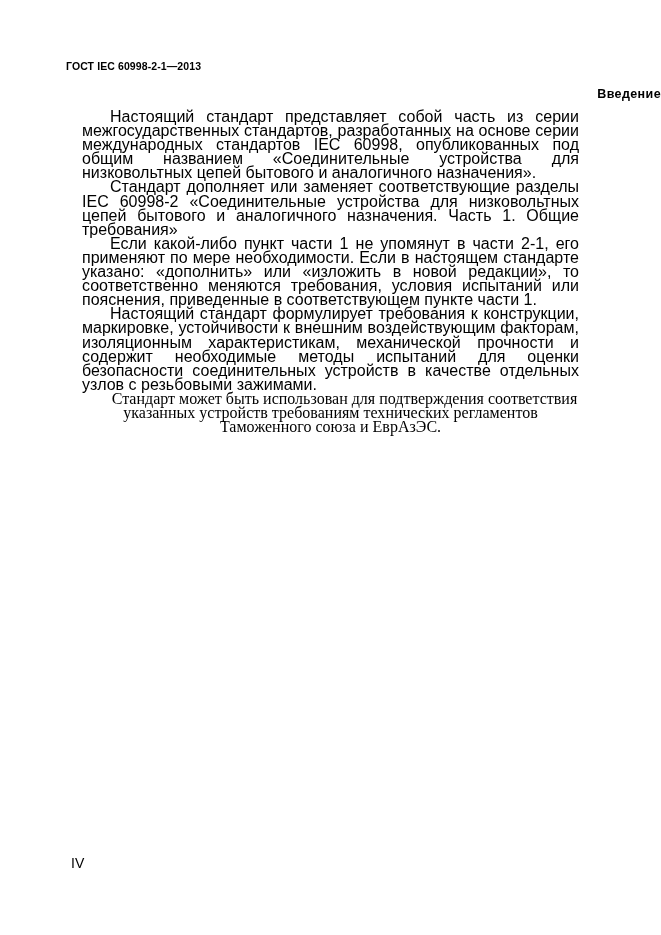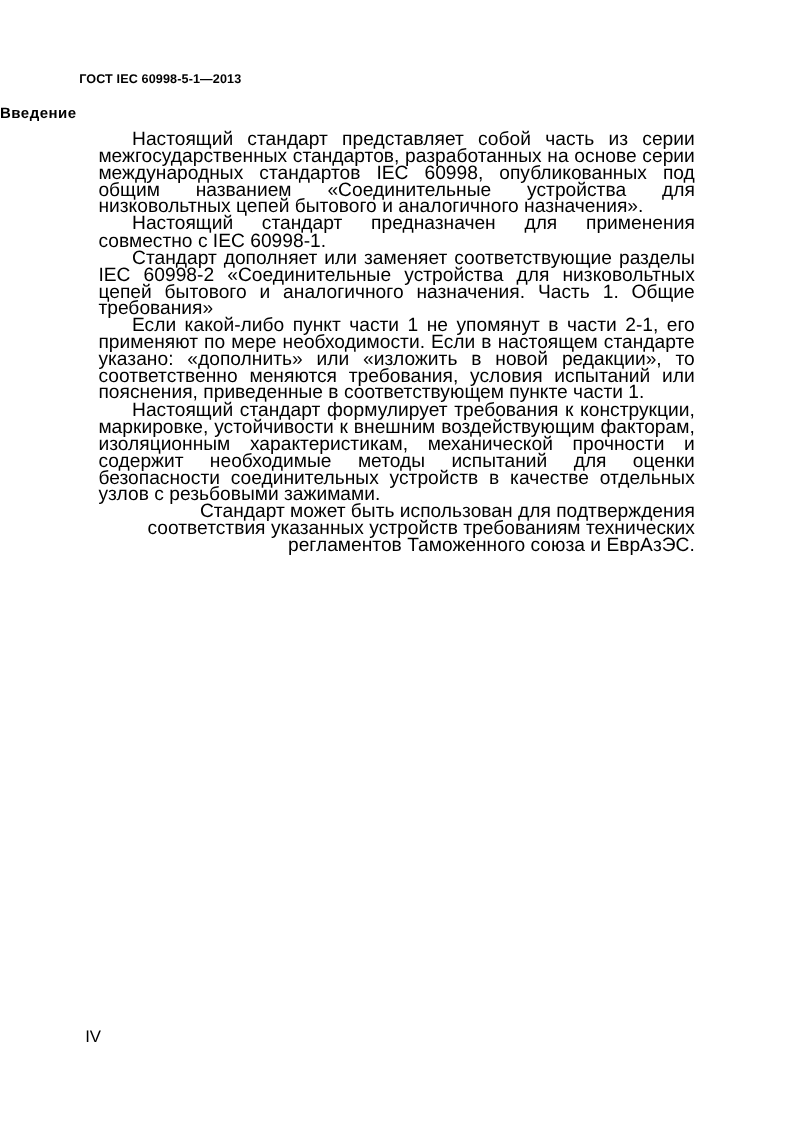--- a/index.html
+++ b/index.html
@@ -69,7 +69,7 @@
 
 <div class="page">
 
-  <div class="running-head">ГОСТ IEC 60998-5-1—2013</div>
+  <div class="running-head">ГОСТ IEC 60998-2-1—2013</div>
 
   <div class="doc-title">Введение</div>
 

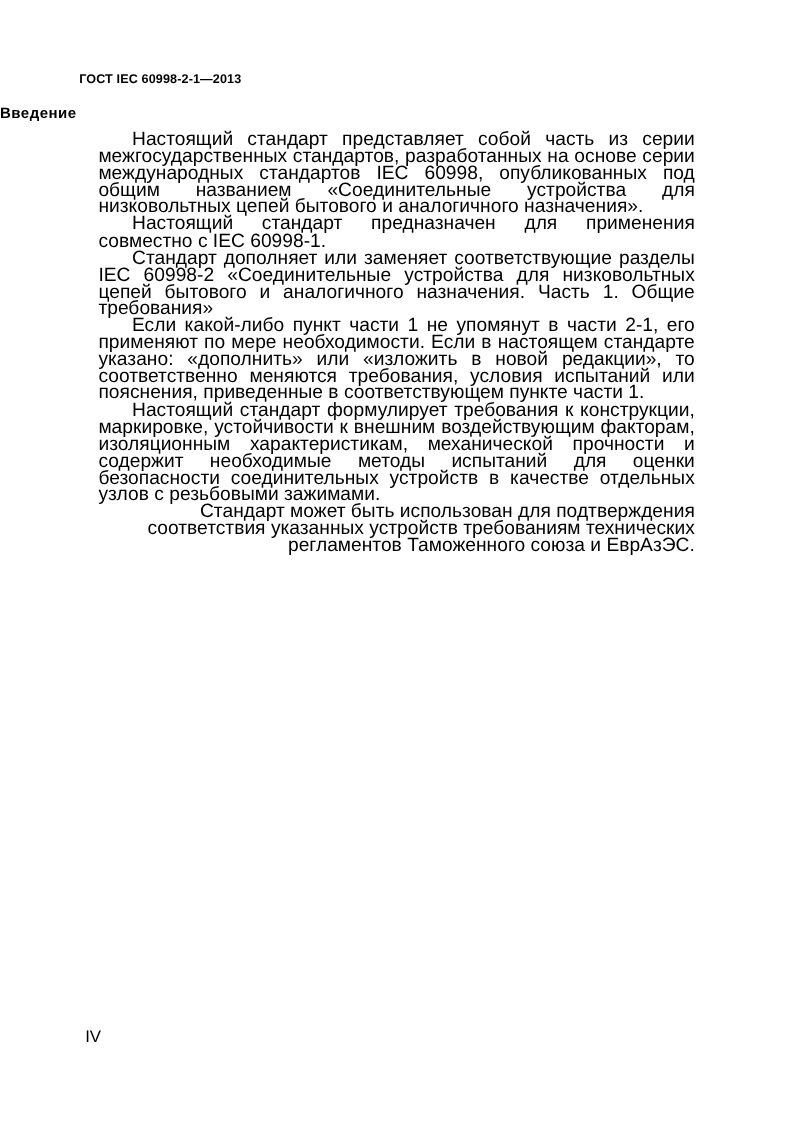--- a/index.html
+++ b/index.html
@@ -34,7 +34,7 @@
     left: 0;
     right: 0;
     top: 87px;
-    text-align: left;
+    text-align: right;
     font-size: 12.5px;
     font-weight: bold;
     letter-spacing: 0.4px;

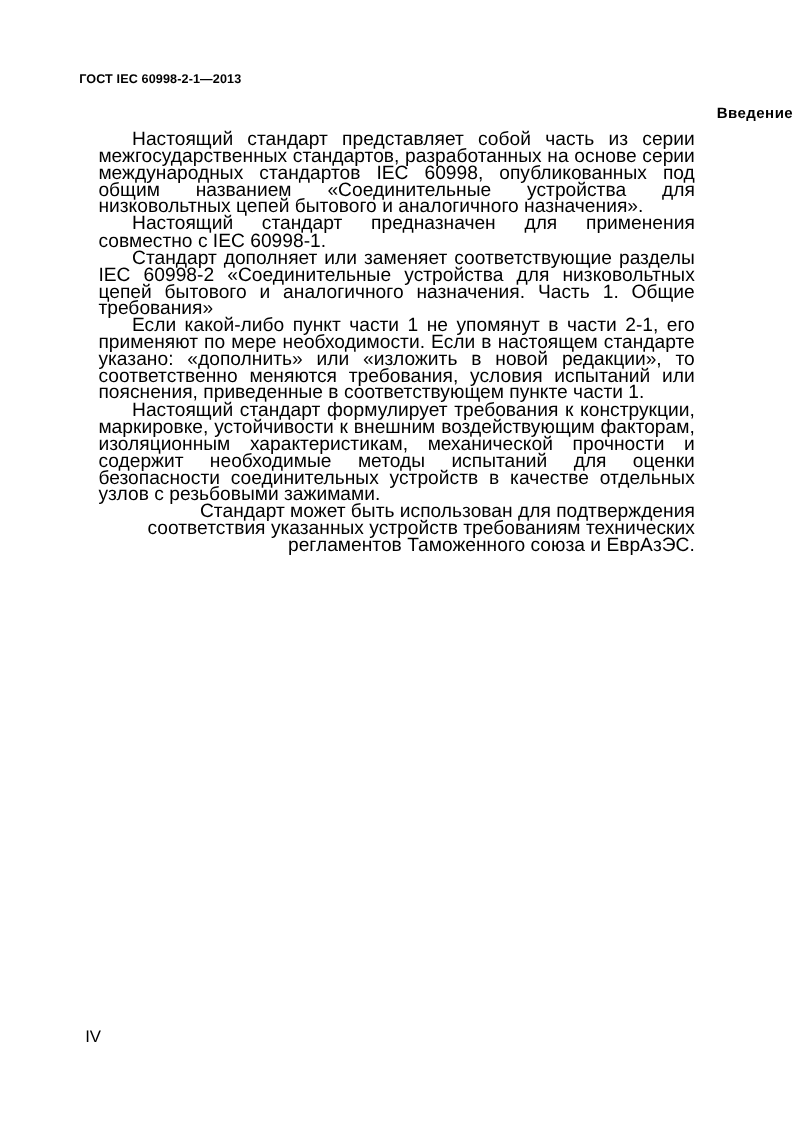--- a/index.html
+++ b/index.html
@@ -75,7 +75,6 @@
 
   <div class="body-text">
     <p>Настоящий стандарт представляет собой часть из серии межгосударственных стандартов, разработанных на основе серии международных стандартов IEC 60998, опубликованных под общим названием «Соединительные устройства для низковольтных цепей бытового и аналогичного назначения».</p>
-    <p>Настоящий стандарт предназначен для применения совместно с IEC 60998-1.</p>
     <p>Стандарт дополняет или заменяет соответствующие разделы IEC 60998-2 «Соединительные устройства для низковольтных цепей бытового и аналогичного назначения. Часть 1. Общие требования»</p>
     <p>Если какой-либо пункт части 1 не упомянут в части 2-1, его применяют по мере необходимости. Если в настоящем стандарте указано: «дополнить» или «изложить в новой редакции», то соответственно меняются требования, условия испытаний или пояснения, приведенные в соответствующем пункте части 1.</p>
     <p>Настоящий стандарт формулирует требования к конструкции, маркировке, устойчивости к внешним воздействующим факторам, изоляционным характеристикам, механической прочности и содержит необходимые методы испытаний для оценки безопасности соединительных устройств в качестве отдельных узлов с резьбовыми зажимами.</p>

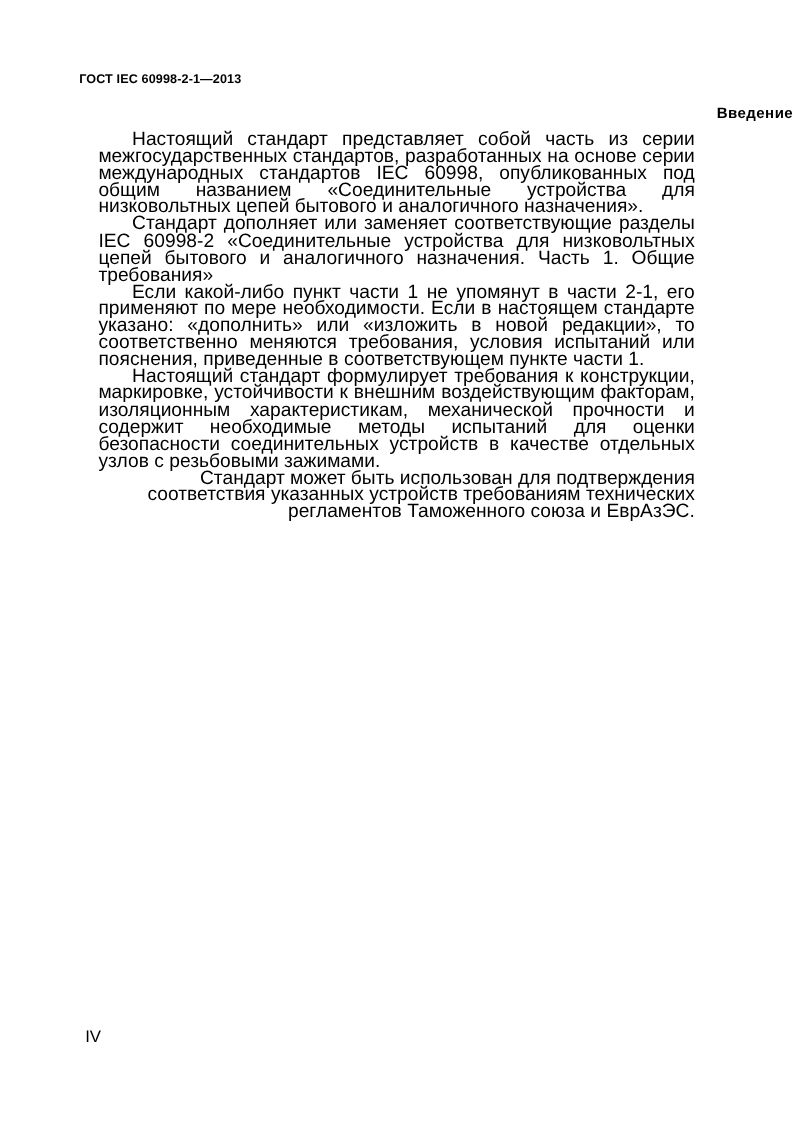--- a/index.html
+++ b/index.html
@@ -55,7 +55,8 @@
     text-indent: 28px;
   }
   .body-text p:last-child {
-    text-align: right;
+    text-align: center;
+    font-family: Liberation Serif, serif;
   }
   .page-number {
     position: absolute;

